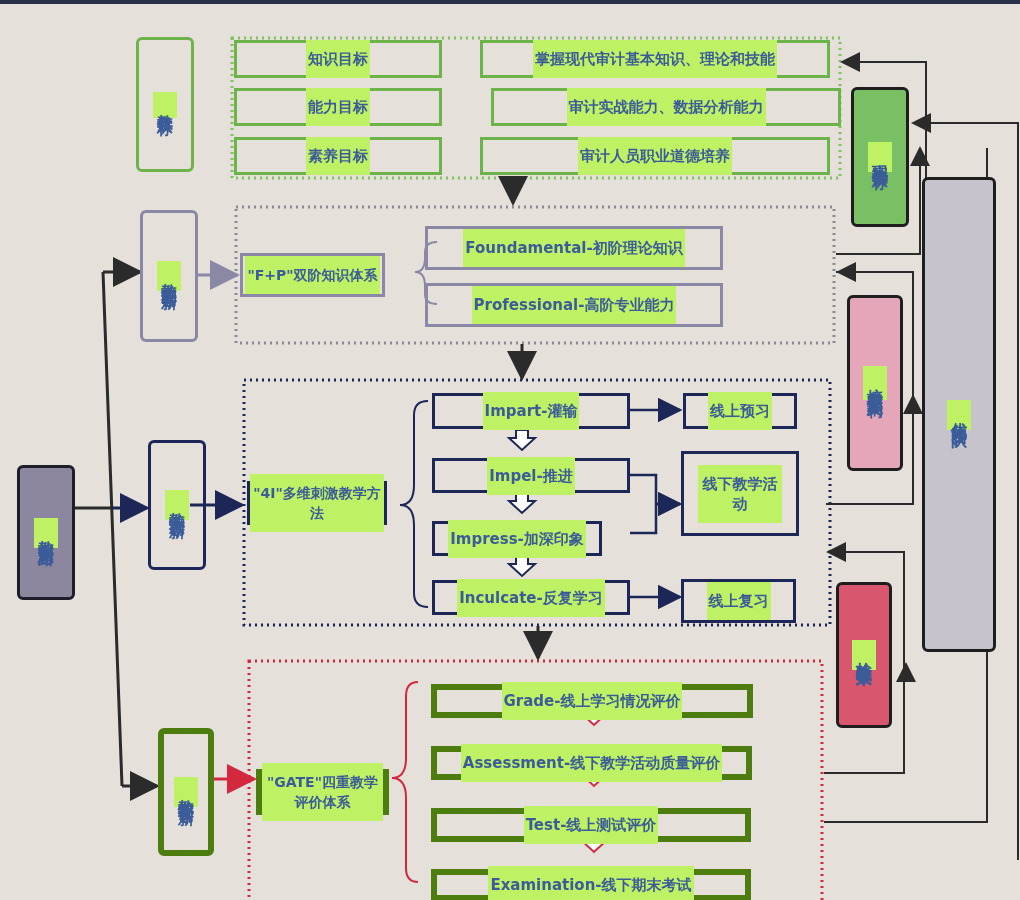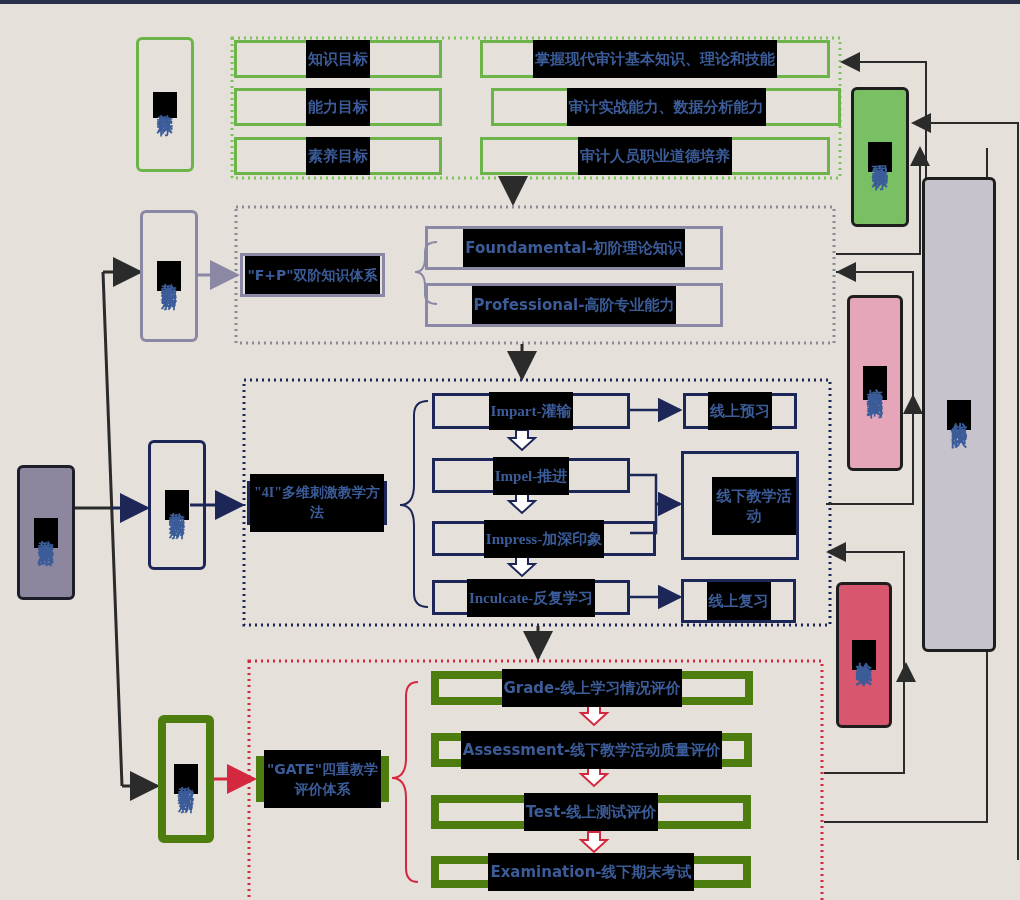--- a/index.html
+++ b/index.html
@@ -9,7 +9,7 @@
   svg { position:absolute; left:0; top:0; }
   .box { position:absolute; box-sizing:border-box; display:flex; align-items:center; justify-content:center;
          text-align:center; font-weight:bold; color:#3b5c99; font-size:15px; line-height:20px; }
-  .box span { background:#000000; padding:9px 2px; }
+  .box span { background:#bef264; padding:9px 2px; }
   .vert { writing-mode:vertical-rl; text-orientation:upright; letter-spacing:2px; font-size:16px; }
   .g { border:3px solid #6cb34a; }
   .p { border:3px solid #8b88a6; }

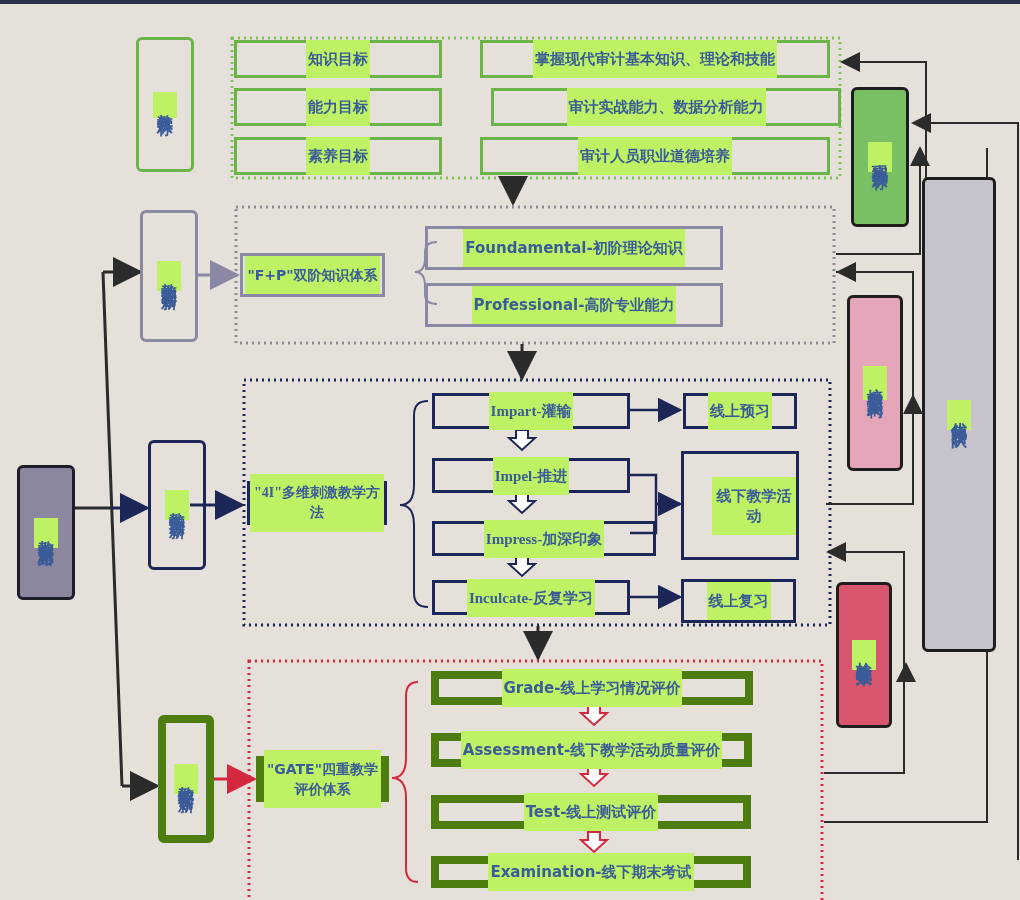--- a/index.html
+++ b/index.html
@@ -13,7 +13,7 @@
   .vert { writing-mode:vertical-rl; text-orientation:upright; letter-spacing:2px; font-size:16px; }
   .g { border:3px solid #6cb34a; }
   .p { border:3px solid #8b88a6; }
-  .n { border:3px solid #1d2757;font-family:Liberation Serif, serif; }
+  .n { border:3px solid #1d2757; }
   .r { border:8px solid #4d7c0f; }
   .rounded { border-radius:6px; }
 </style>

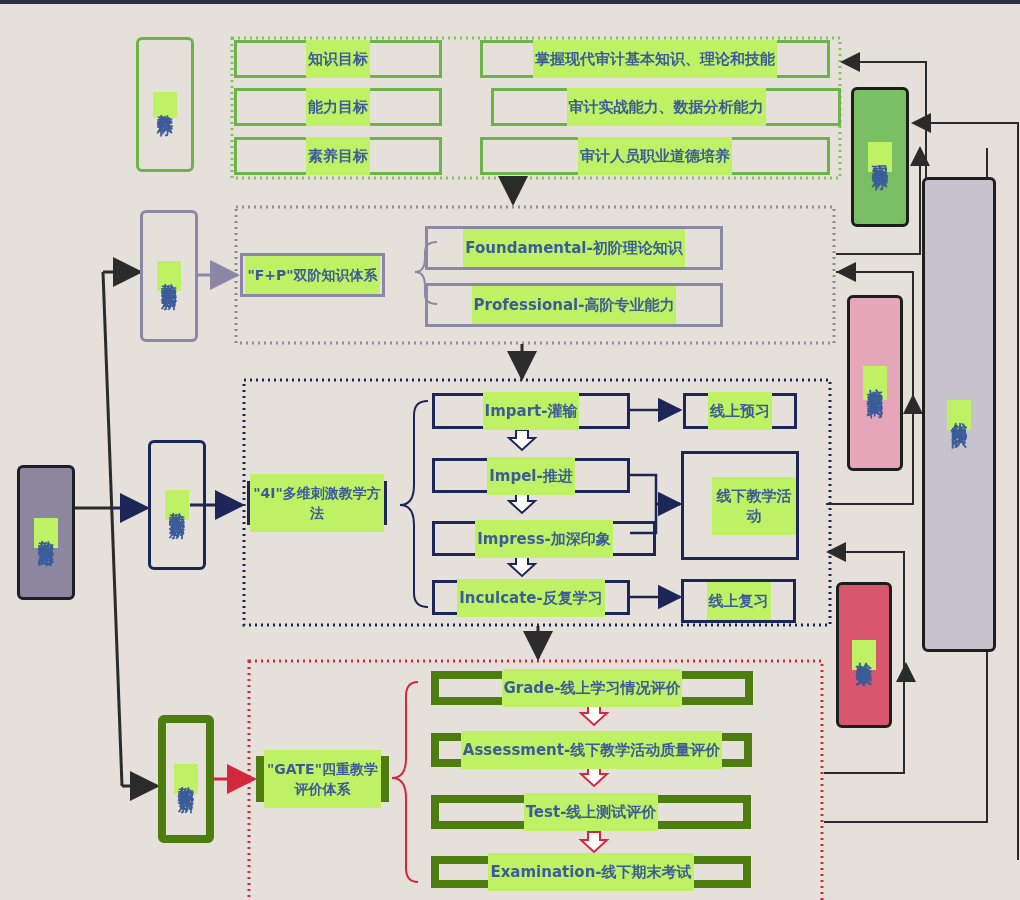--- a/index.html
+++ b/index.html
@@ -149,7 +149,7 @@
 <div class="box n" style="left:683px;top:393px;width:114px;height:36px;justify-content:center;">
     <span>线上预习</span>
   </div>
-<div class="box n" style="left:681px;top:451px;width:118px;height:109px;justify-content:flex-end;">
+<div class="box n" style="left:681px;top:451px;width:118px;height:85px;">
     <span style="max-width:80px;display:inline-block;">线下教学活动</span>
   </div>
 <div class="box n" style="left:681px;top:579px;width:115px;height:44px;">

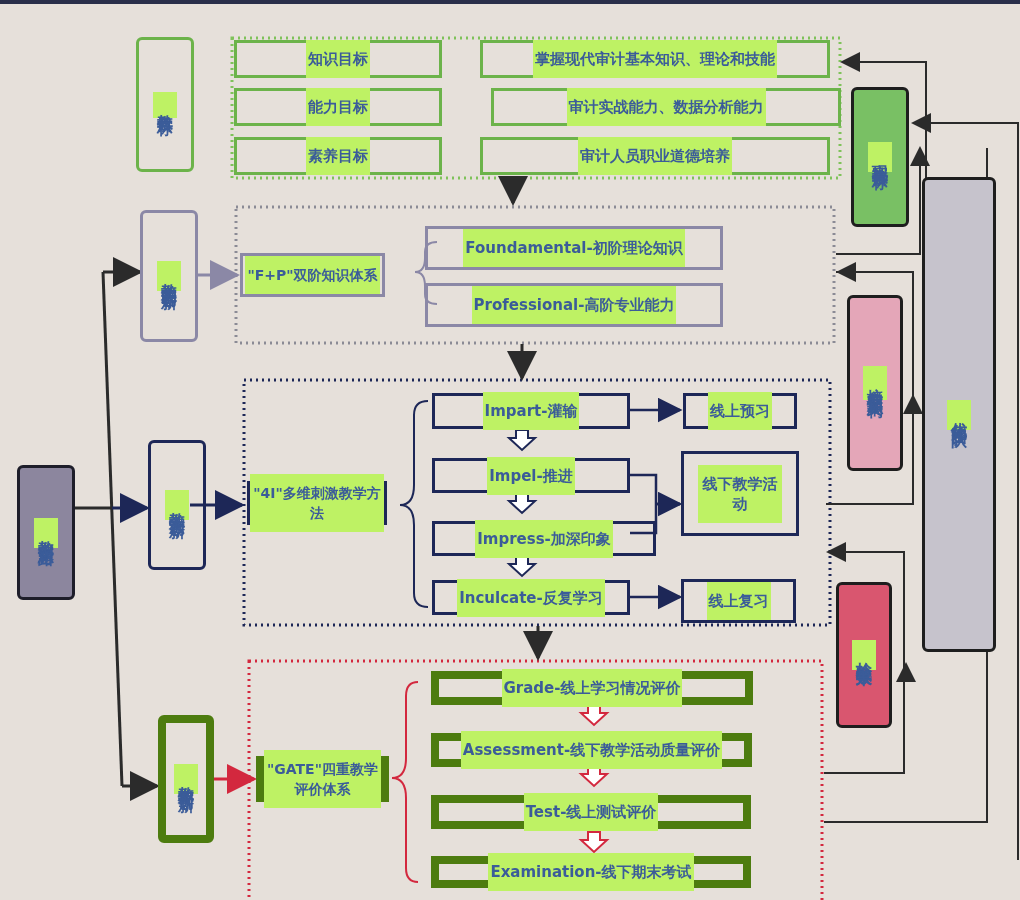--- a/index.html
+++ b/index.html
@@ -140,7 +140,7 @@
 <div class="box n" style="left:432px;top:458px;width:198px;height:35px;">
     <span>Impel-推进</span>
   </div>
-<div class="box n" style="left:432px;top:521px;width:224px;height:35px;">
+<div class="box n" style="left:432px;top:521px;width:170px;height:35px;">
     <span>Impress-加深印象</span>
   </div>
 <div class="box n" style="left:432px;top:580px;width:198px;height:35px;">

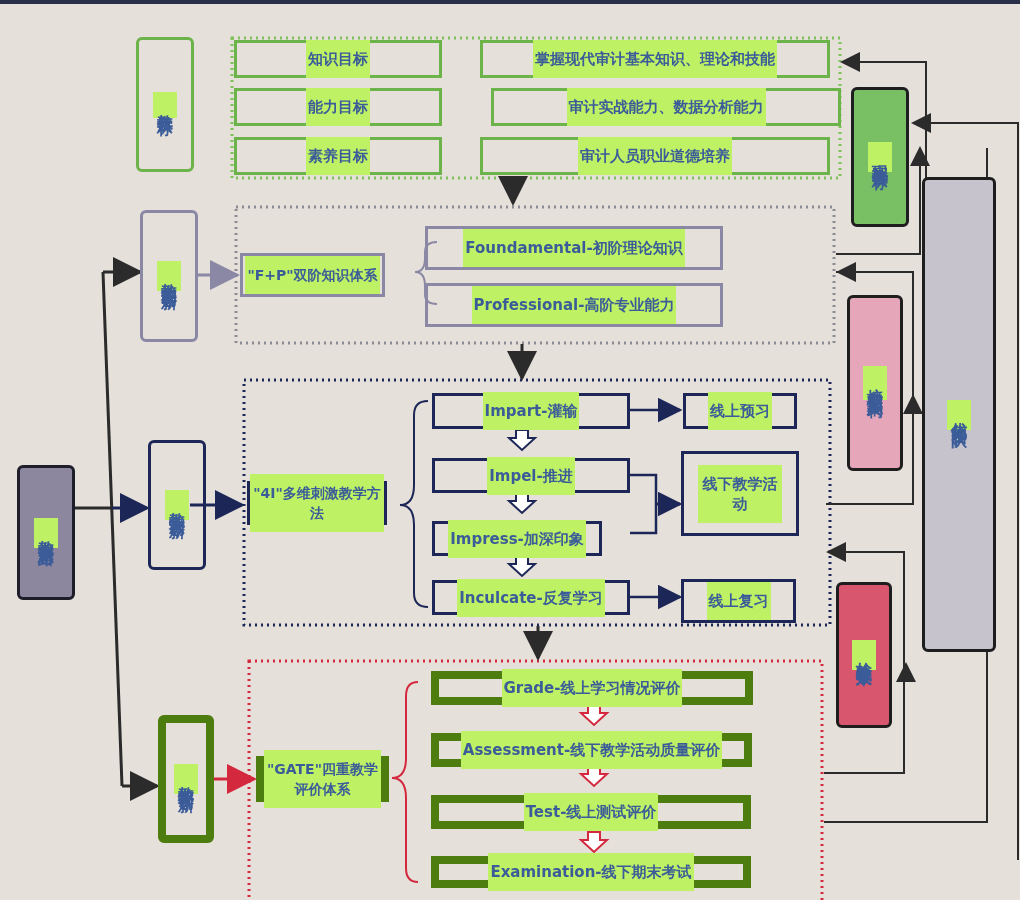--- a/index.html
+++ b/index.html
@@ -14,7 +14,7 @@
   .g { border:3px solid #6cb34a; }
   .p { border:3px solid #8b88a6; }
   .n { border:3px solid #1d2757; }
-  .r { border:8px solid #4d7c0f; }
+  .r { border:6px solid #4d7c0f;margin-top:13px; }
   .rounded { border-radius:6px; }
 </style>
 </head>

